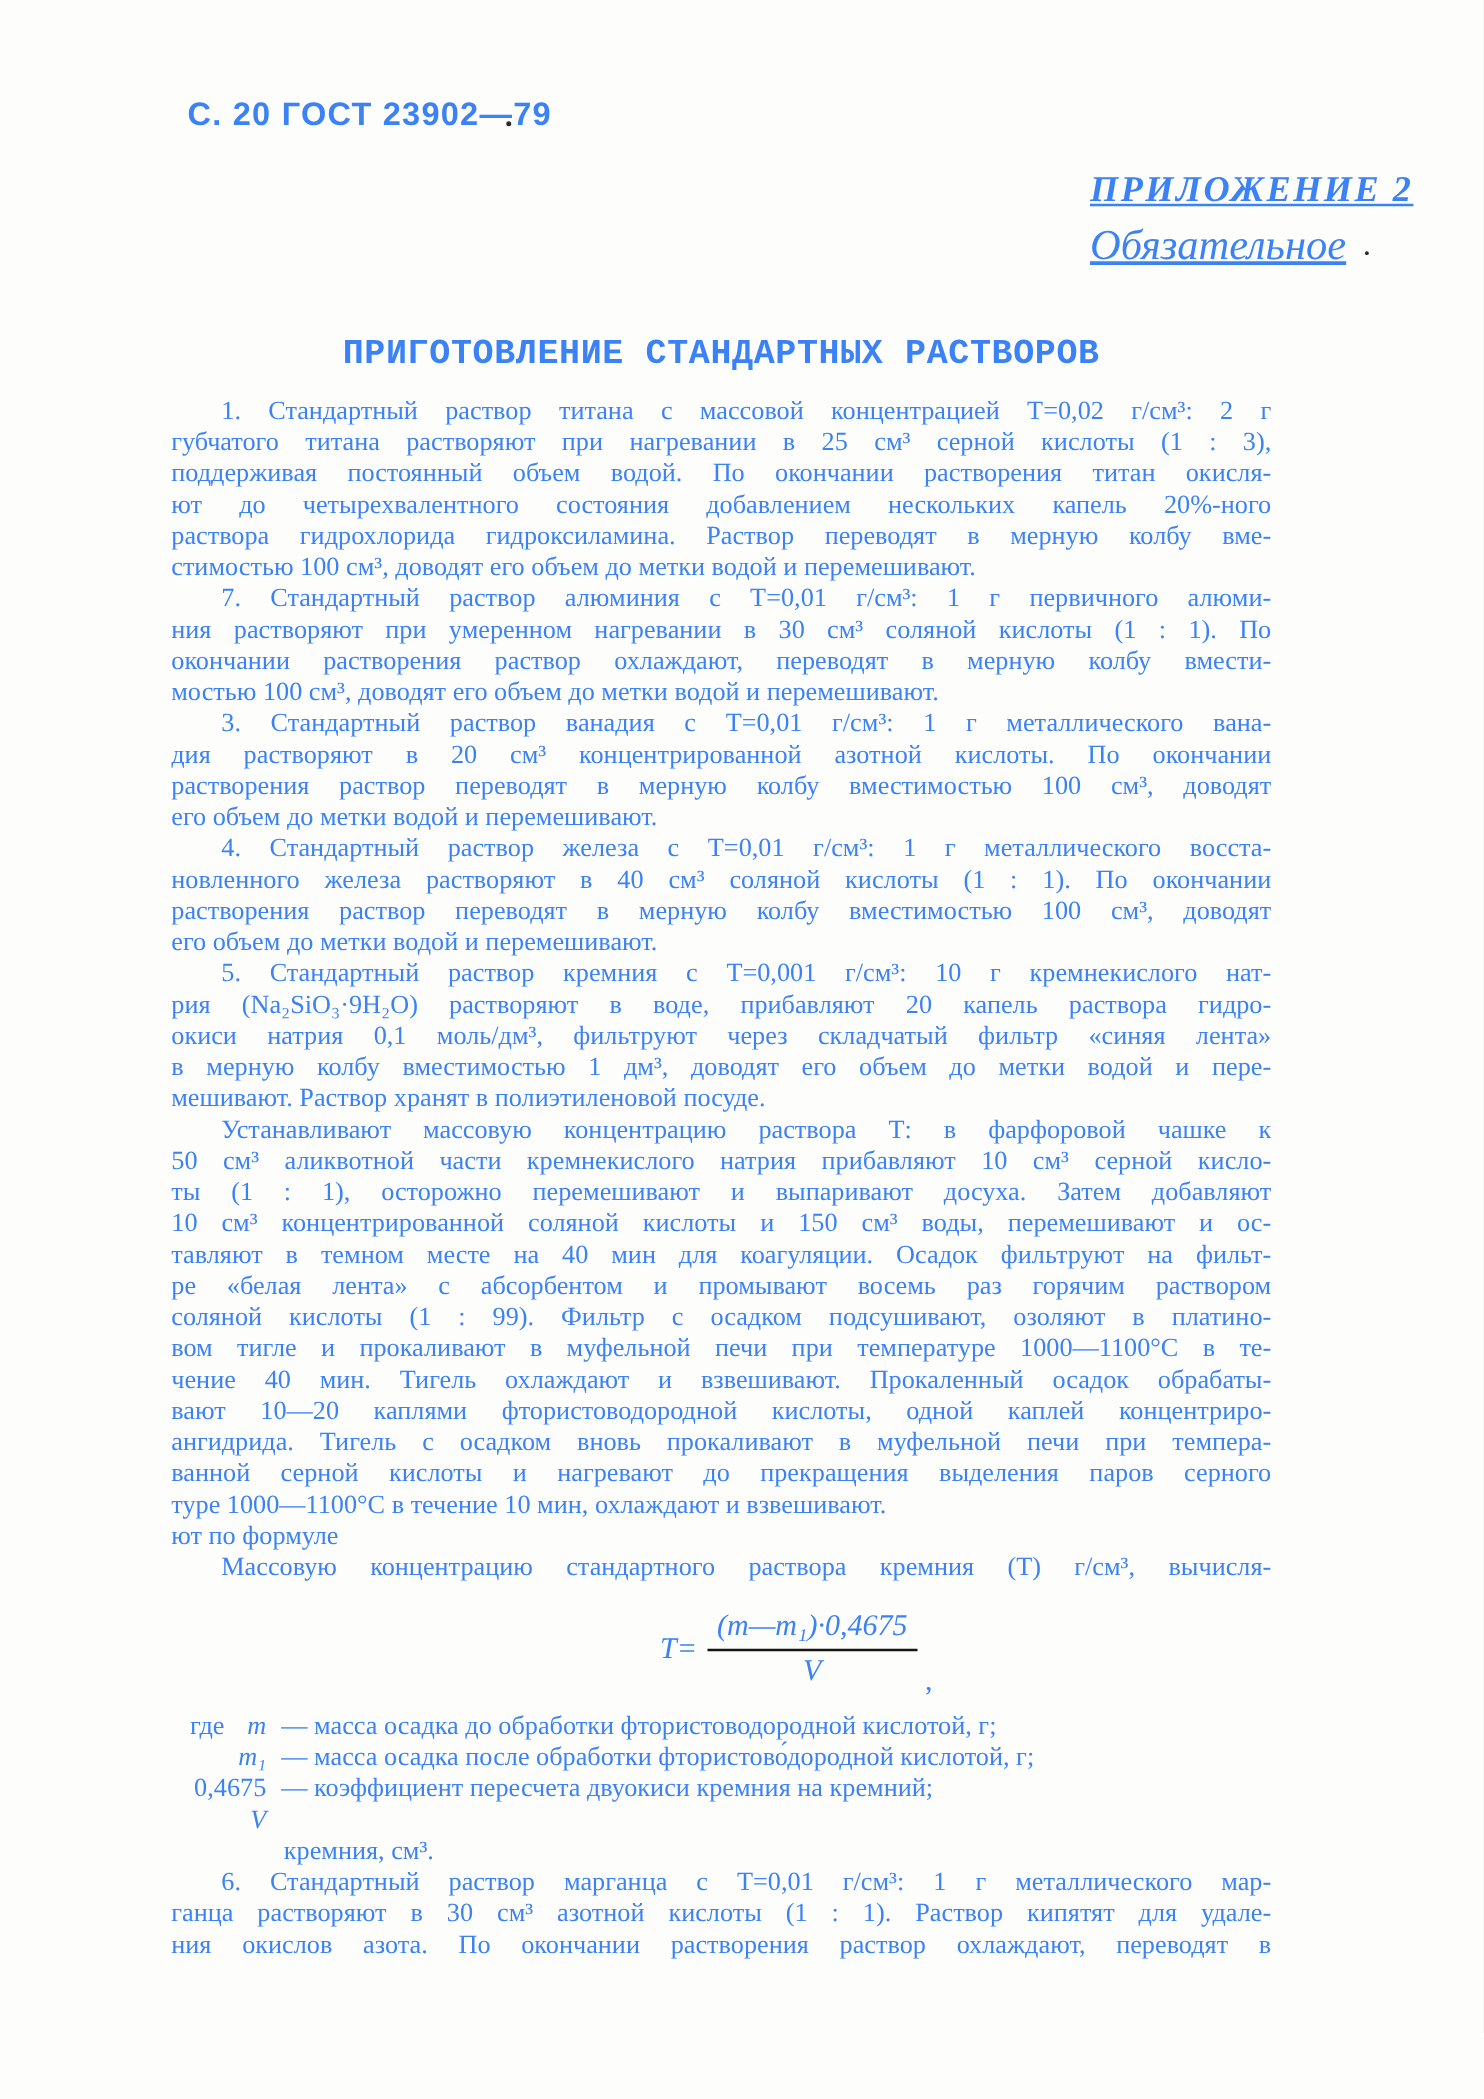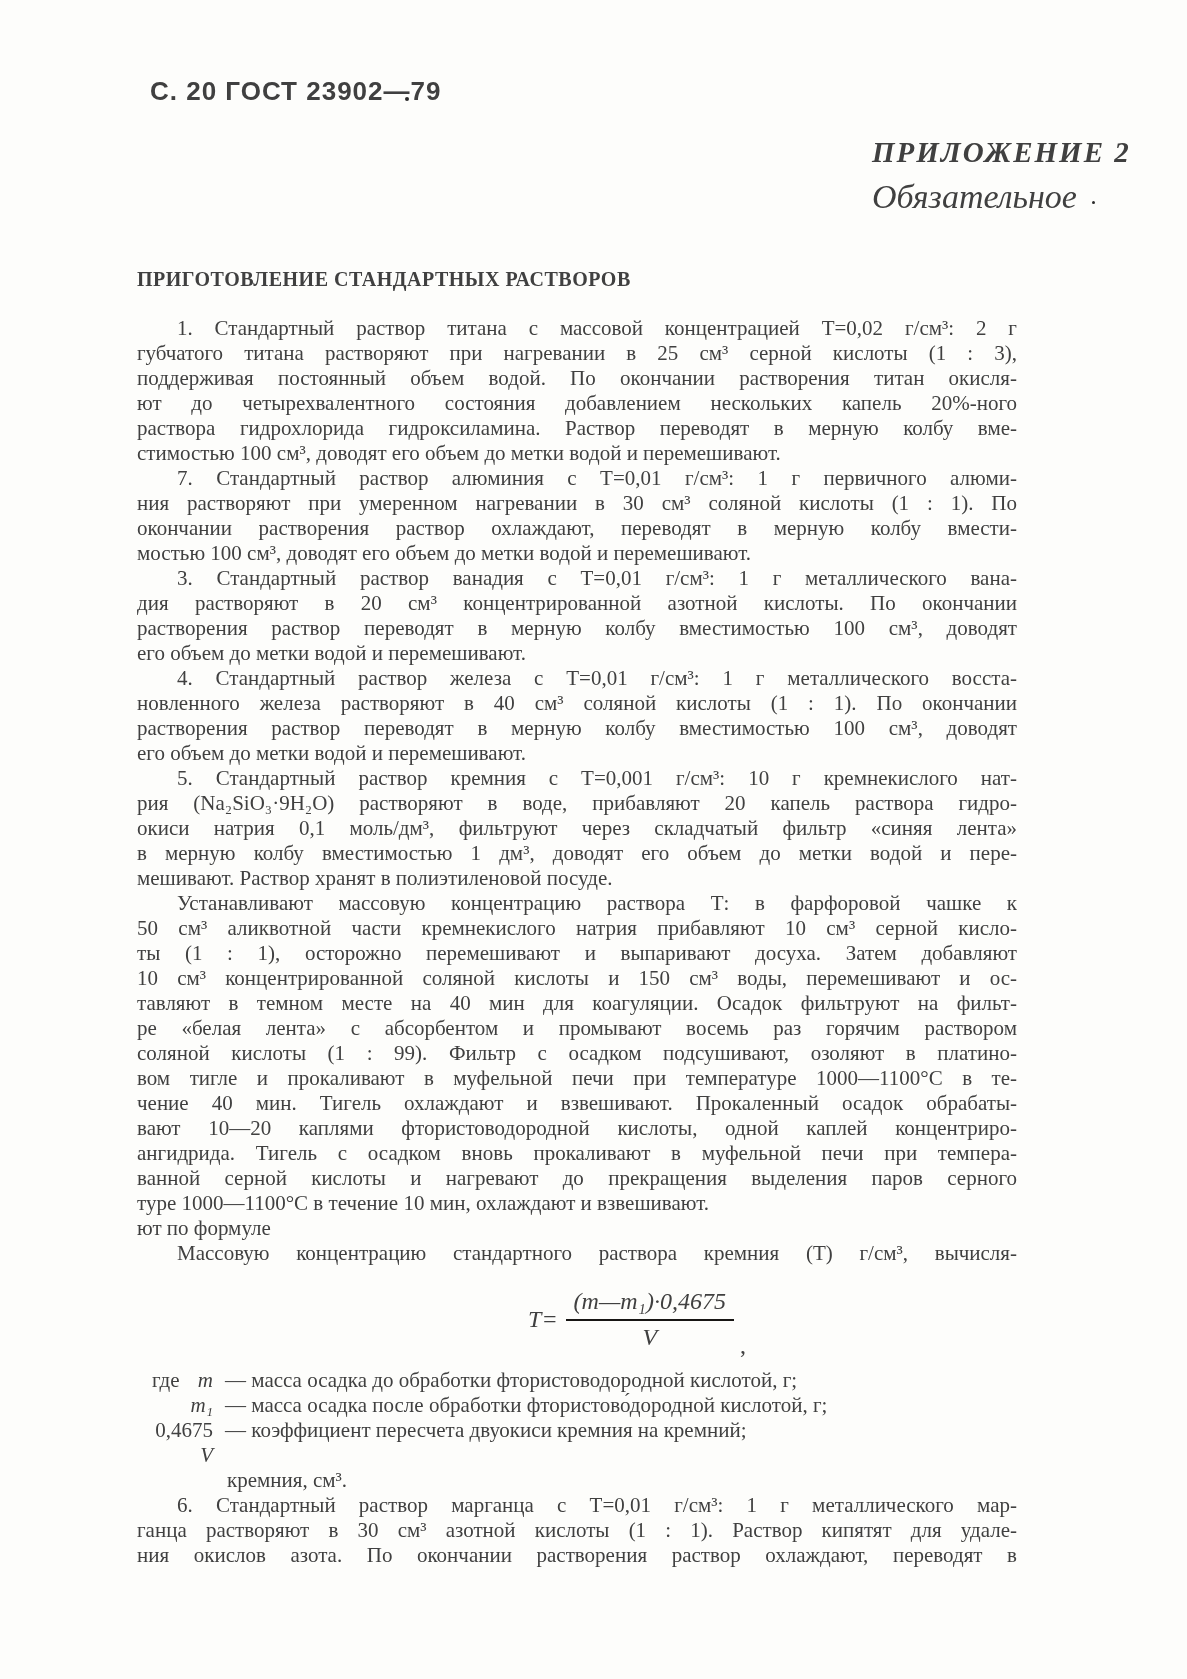--- a/index.html
+++ b/index.html
@@ -8,7 +8,7 @@
     width:1187px;height:1679px;
     margin:0 auto;
     background:#fdfdfb;
-    color:#404040;
+    color:#3b82f6;
     font-family:"Liberation Serif","DejaVu Serif",serif;
     overflow:hidden;
   }

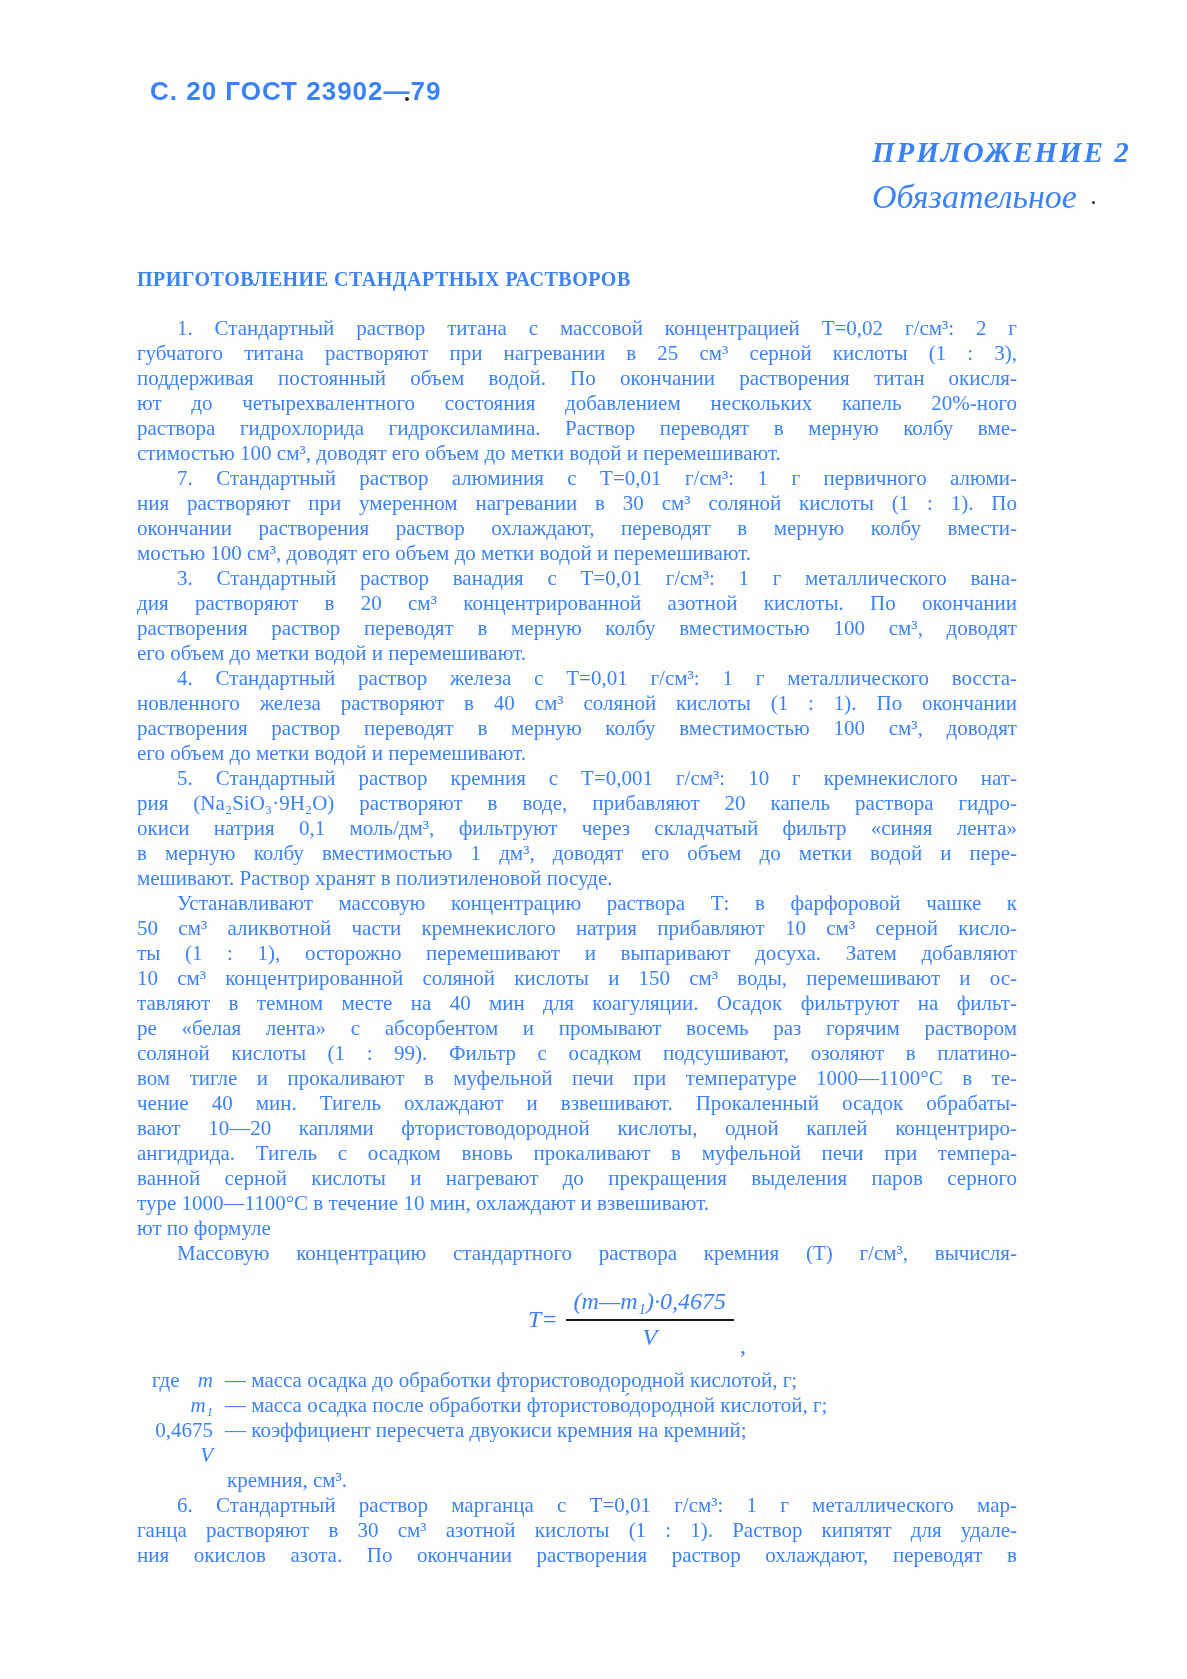--- a/index.html
+++ b/index.html
@@ -18,7 +18,7 @@
     font-weight:bold;font-size:26px;letter-spacing:1px;
     white-space:nowrap;
   }
-  .appendix{position:absolute;top:136px;left:872px;text-align:left;}
+  .appendix{position:absolute;top:136px;left:872px;text-align:left;text-decoration:underline;}
   .app-title{
     font-style:italic;font-weight:bold;font-size:29px;letter-spacing:2px;
     font-family:"Liberation Serif","DejaVu Serif",serif;white-space:nowrap;

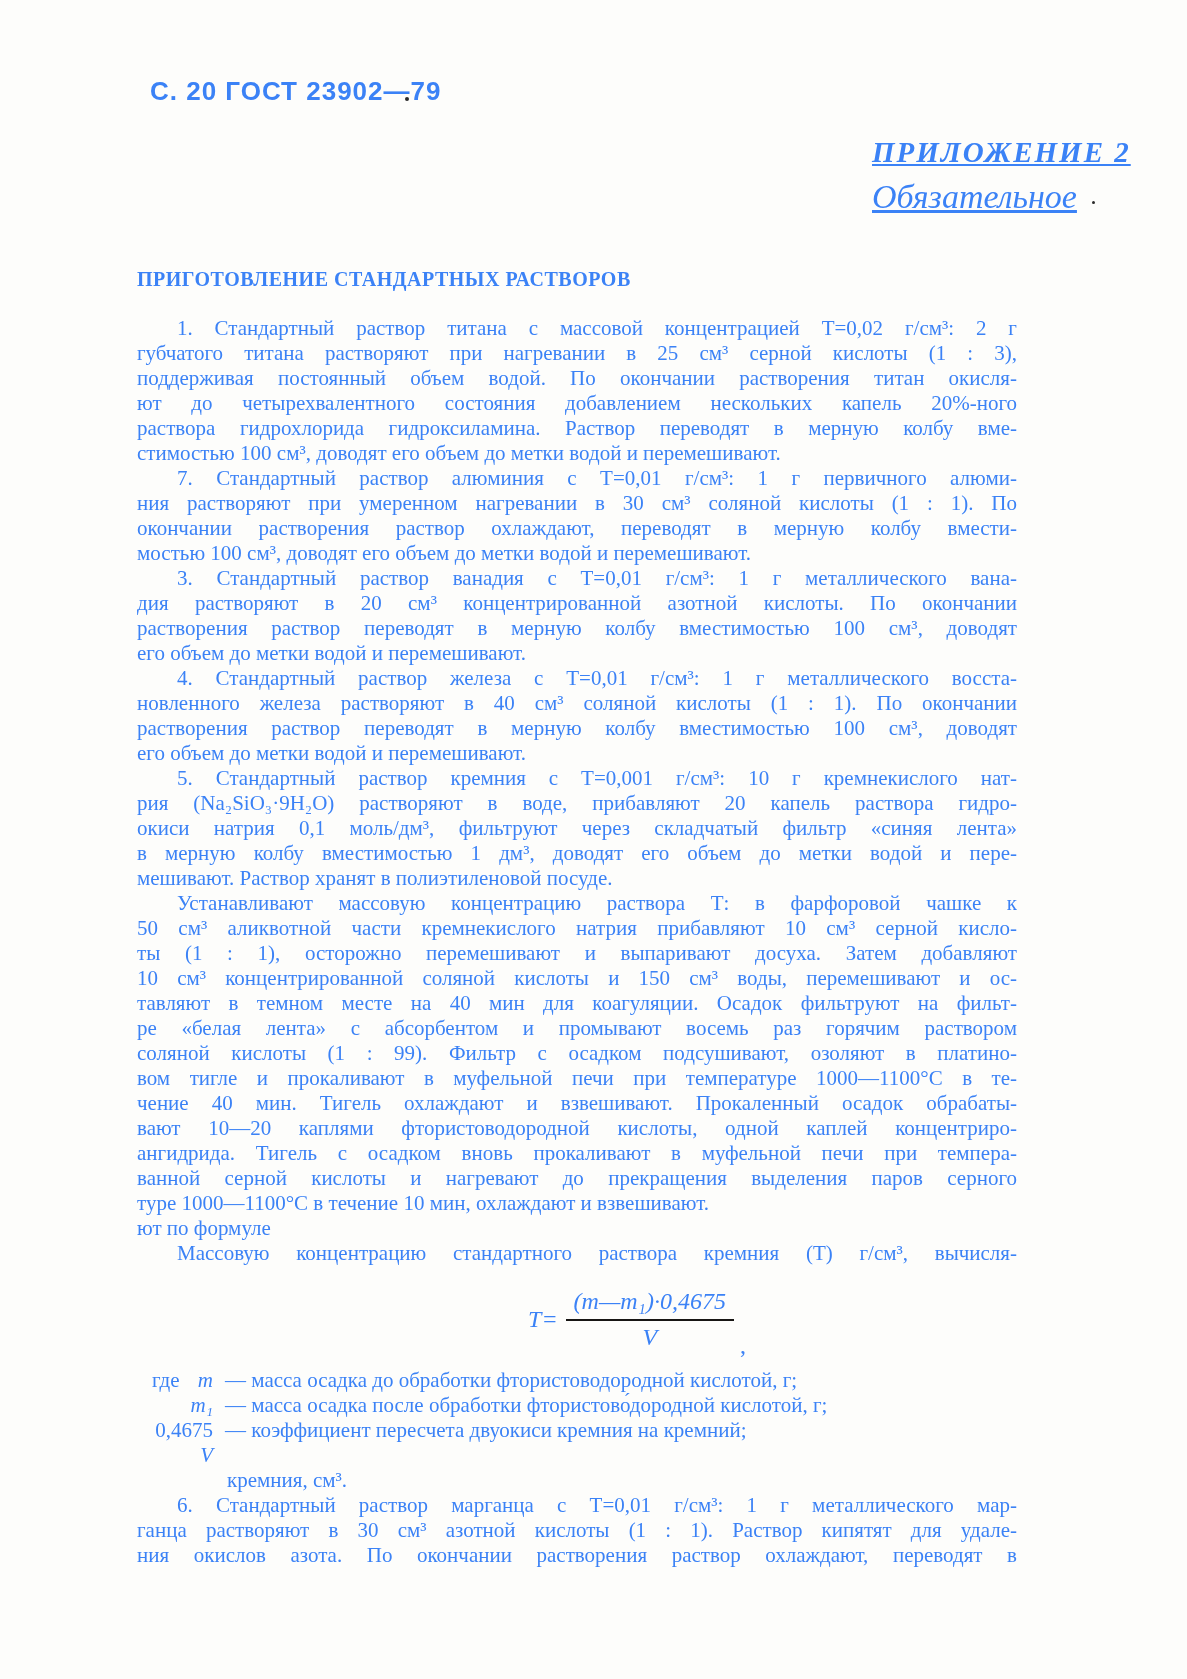--- a/index.html
+++ b/index.html
@@ -28,9 +28,9 @@
   }
   .doc-title{
     position:absolute;top:268px;left:137px;width:880px;
-    text-align:left;margin:0;
-    font-family:Liberation Serif, serif;
-    font-weight:bold;font-size:20px;letter-spacing:0.5px;
+    text-align:center;margin:0;
+    font-family:Liberation Mono, monospace;
+    font-weight:bold;font-size:28px;letter-spacing:0.5px;
   }
   .bodycol{
     position:absolute;top:316px;left:137px;width:880px;

